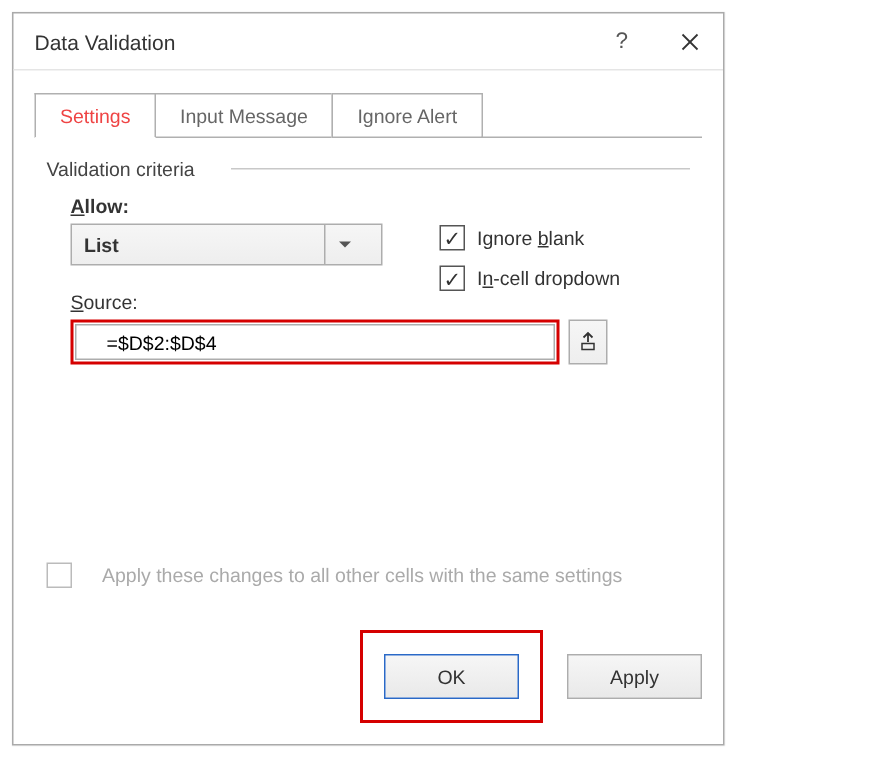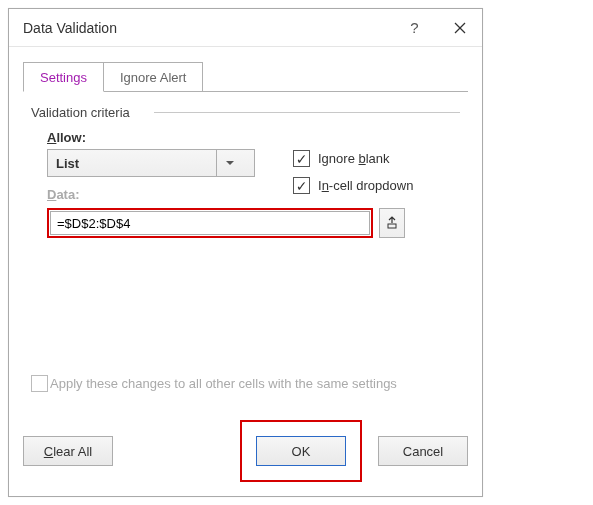--- a/index.html
+++ b/index.html
@@ -56,7 +56,7 @@
     border: 1px solid #b0b0b0;
     padding: 7px 16px 6px 16px;
     font-size: 13px;
-    color: #a21caf;
+    color: #ef4444;
     margin-right: -1px;
     background: #fff;
     position: relative;

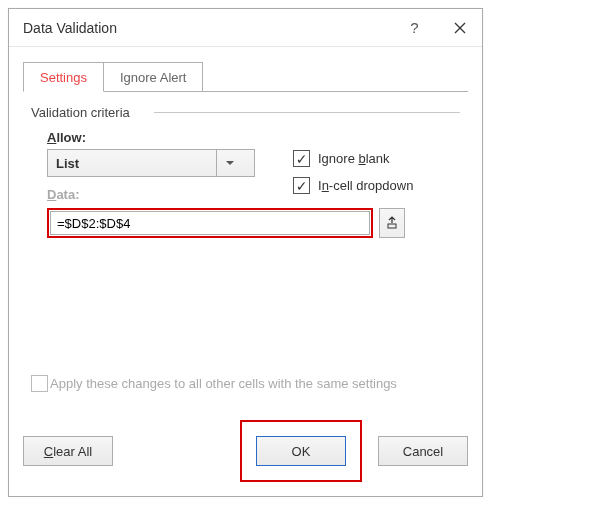--- a/index.html
+++ b/index.html
@@ -255,6 +255,7 @@
 
     <div class="tabs">
       <div class="tab active">Settings</div>
+      <div class="tab inactive">Input Message</div>
       <div class="tab inactive">Ignore Alert</div>
       <div class="tabline"></div>
     </div>

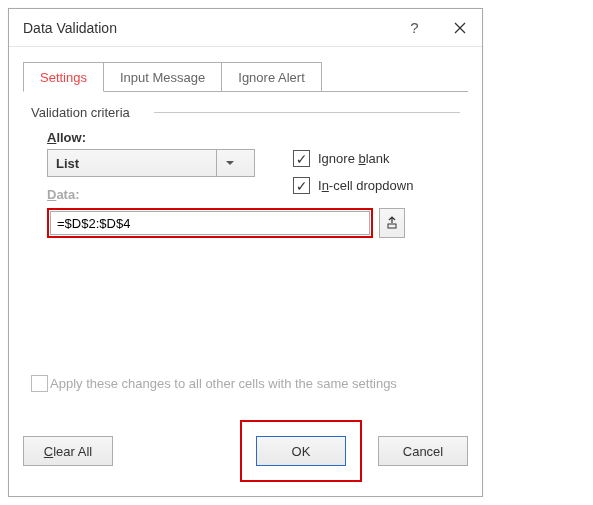--- a/index.html
+++ b/index.html
@@ -130,7 +130,7 @@
     align-items: center;
     padding: 0 12px 0 8px;
     color: #333;
-    margin-bottom: 10px;
+    margin-bottom: 0;
   }
   .select.disabled { color: #aaa; }
   .select .val { flex: 1; }

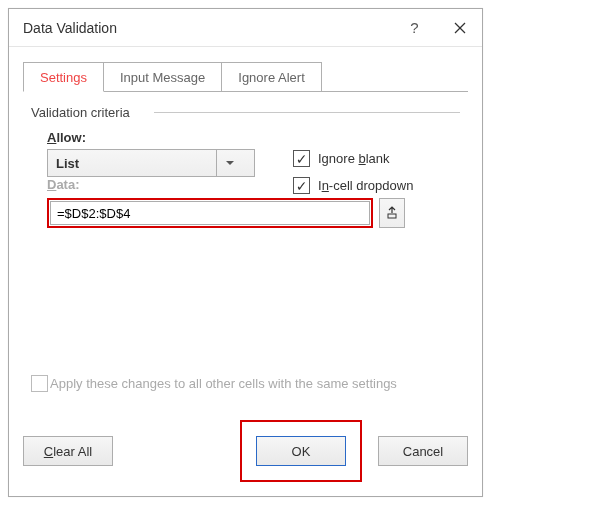--- a/index.html
+++ b/index.html
@@ -278,7 +278,6 @@
                 </span>
             </div>
 
-            <span class="lbl disabled"><span class="underline">D</span>ata:</span>
           </div>
 
           <div class="col-right">

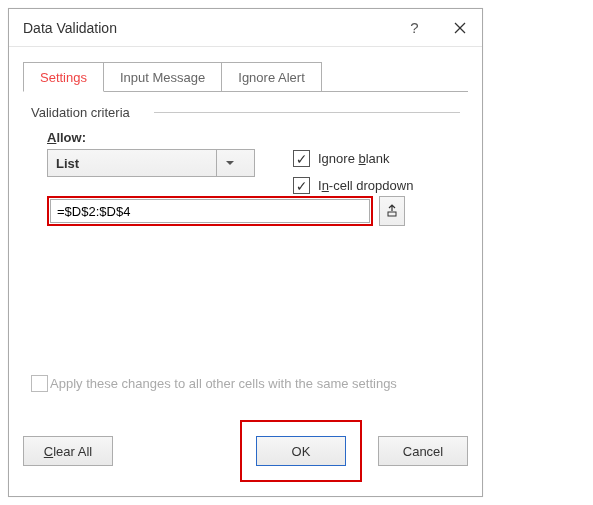--- a/index.html
+++ b/index.html
@@ -296,6 +296,7 @@
           </div>
         </div>
 
+        <span class="lbl"><span class="underline">S</span>ource:</span>
         <div class="source-wrap">
           <div class="source-box">
             <input class="source-input" value="=$D$2:$D$4" style="">

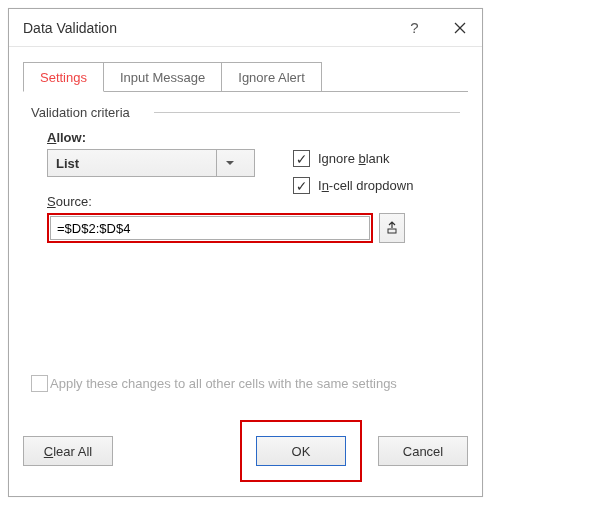--- a/index.html
+++ b/index.html
@@ -182,7 +182,7 @@
     width: 320px;
     height: 24px;
     border: 1px solid #adadad;
-    padding: 0 6px;
+    padding: 0 20px;
     font-family: "Segoe UI", Tahoma, sans-serif;
     font-size: 13px;
     outline: none;

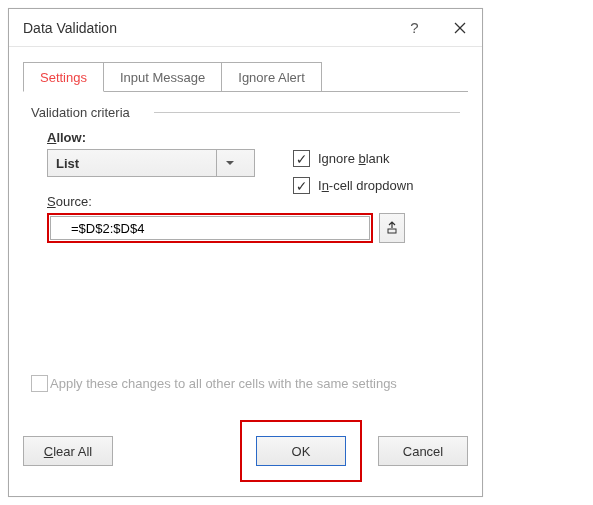--- a/index.html
+++ b/index.html
@@ -201,7 +201,7 @@
     padding: 0 0 14px 8px;
     display: flex;
     align-items: center;
-    gap: 2px;
+    gap: 20px;
     color: #aaa;
   }
   .footer {

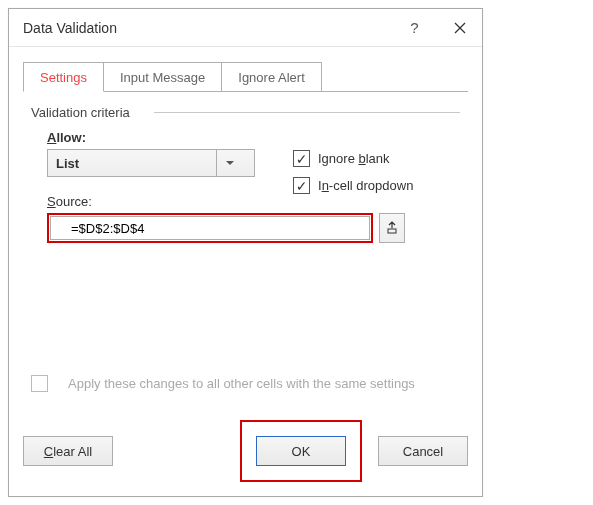--- a/index.html
+++ b/index.html
@@ -321,9 +321,6 @@
   </div>
 
   <div class="footer">
-    <div class="dlgbtn">
-      <span><span class="underline">C</span><span>lear All</span></span>
-    </div>
     <div class="spacer"></div>
     <div class="ok-wrap">
       <div class="dlgbtn">OK</div>

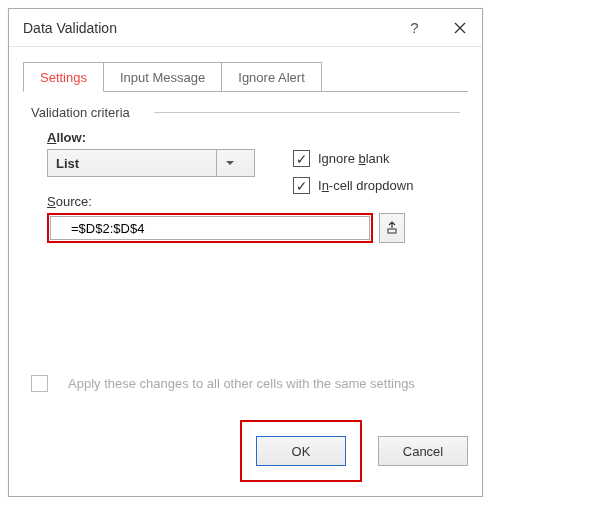--- a/index.html
+++ b/index.html
@@ -325,7 +325,7 @@
     <div class="ok-wrap">
       <div class="dlgbtn">OK</div>
     </div>
-    <div class="dlgbtn">Cancel</div>
+    <div class="dlgbtn">Apply</div>
   </div>
 
 </div>

